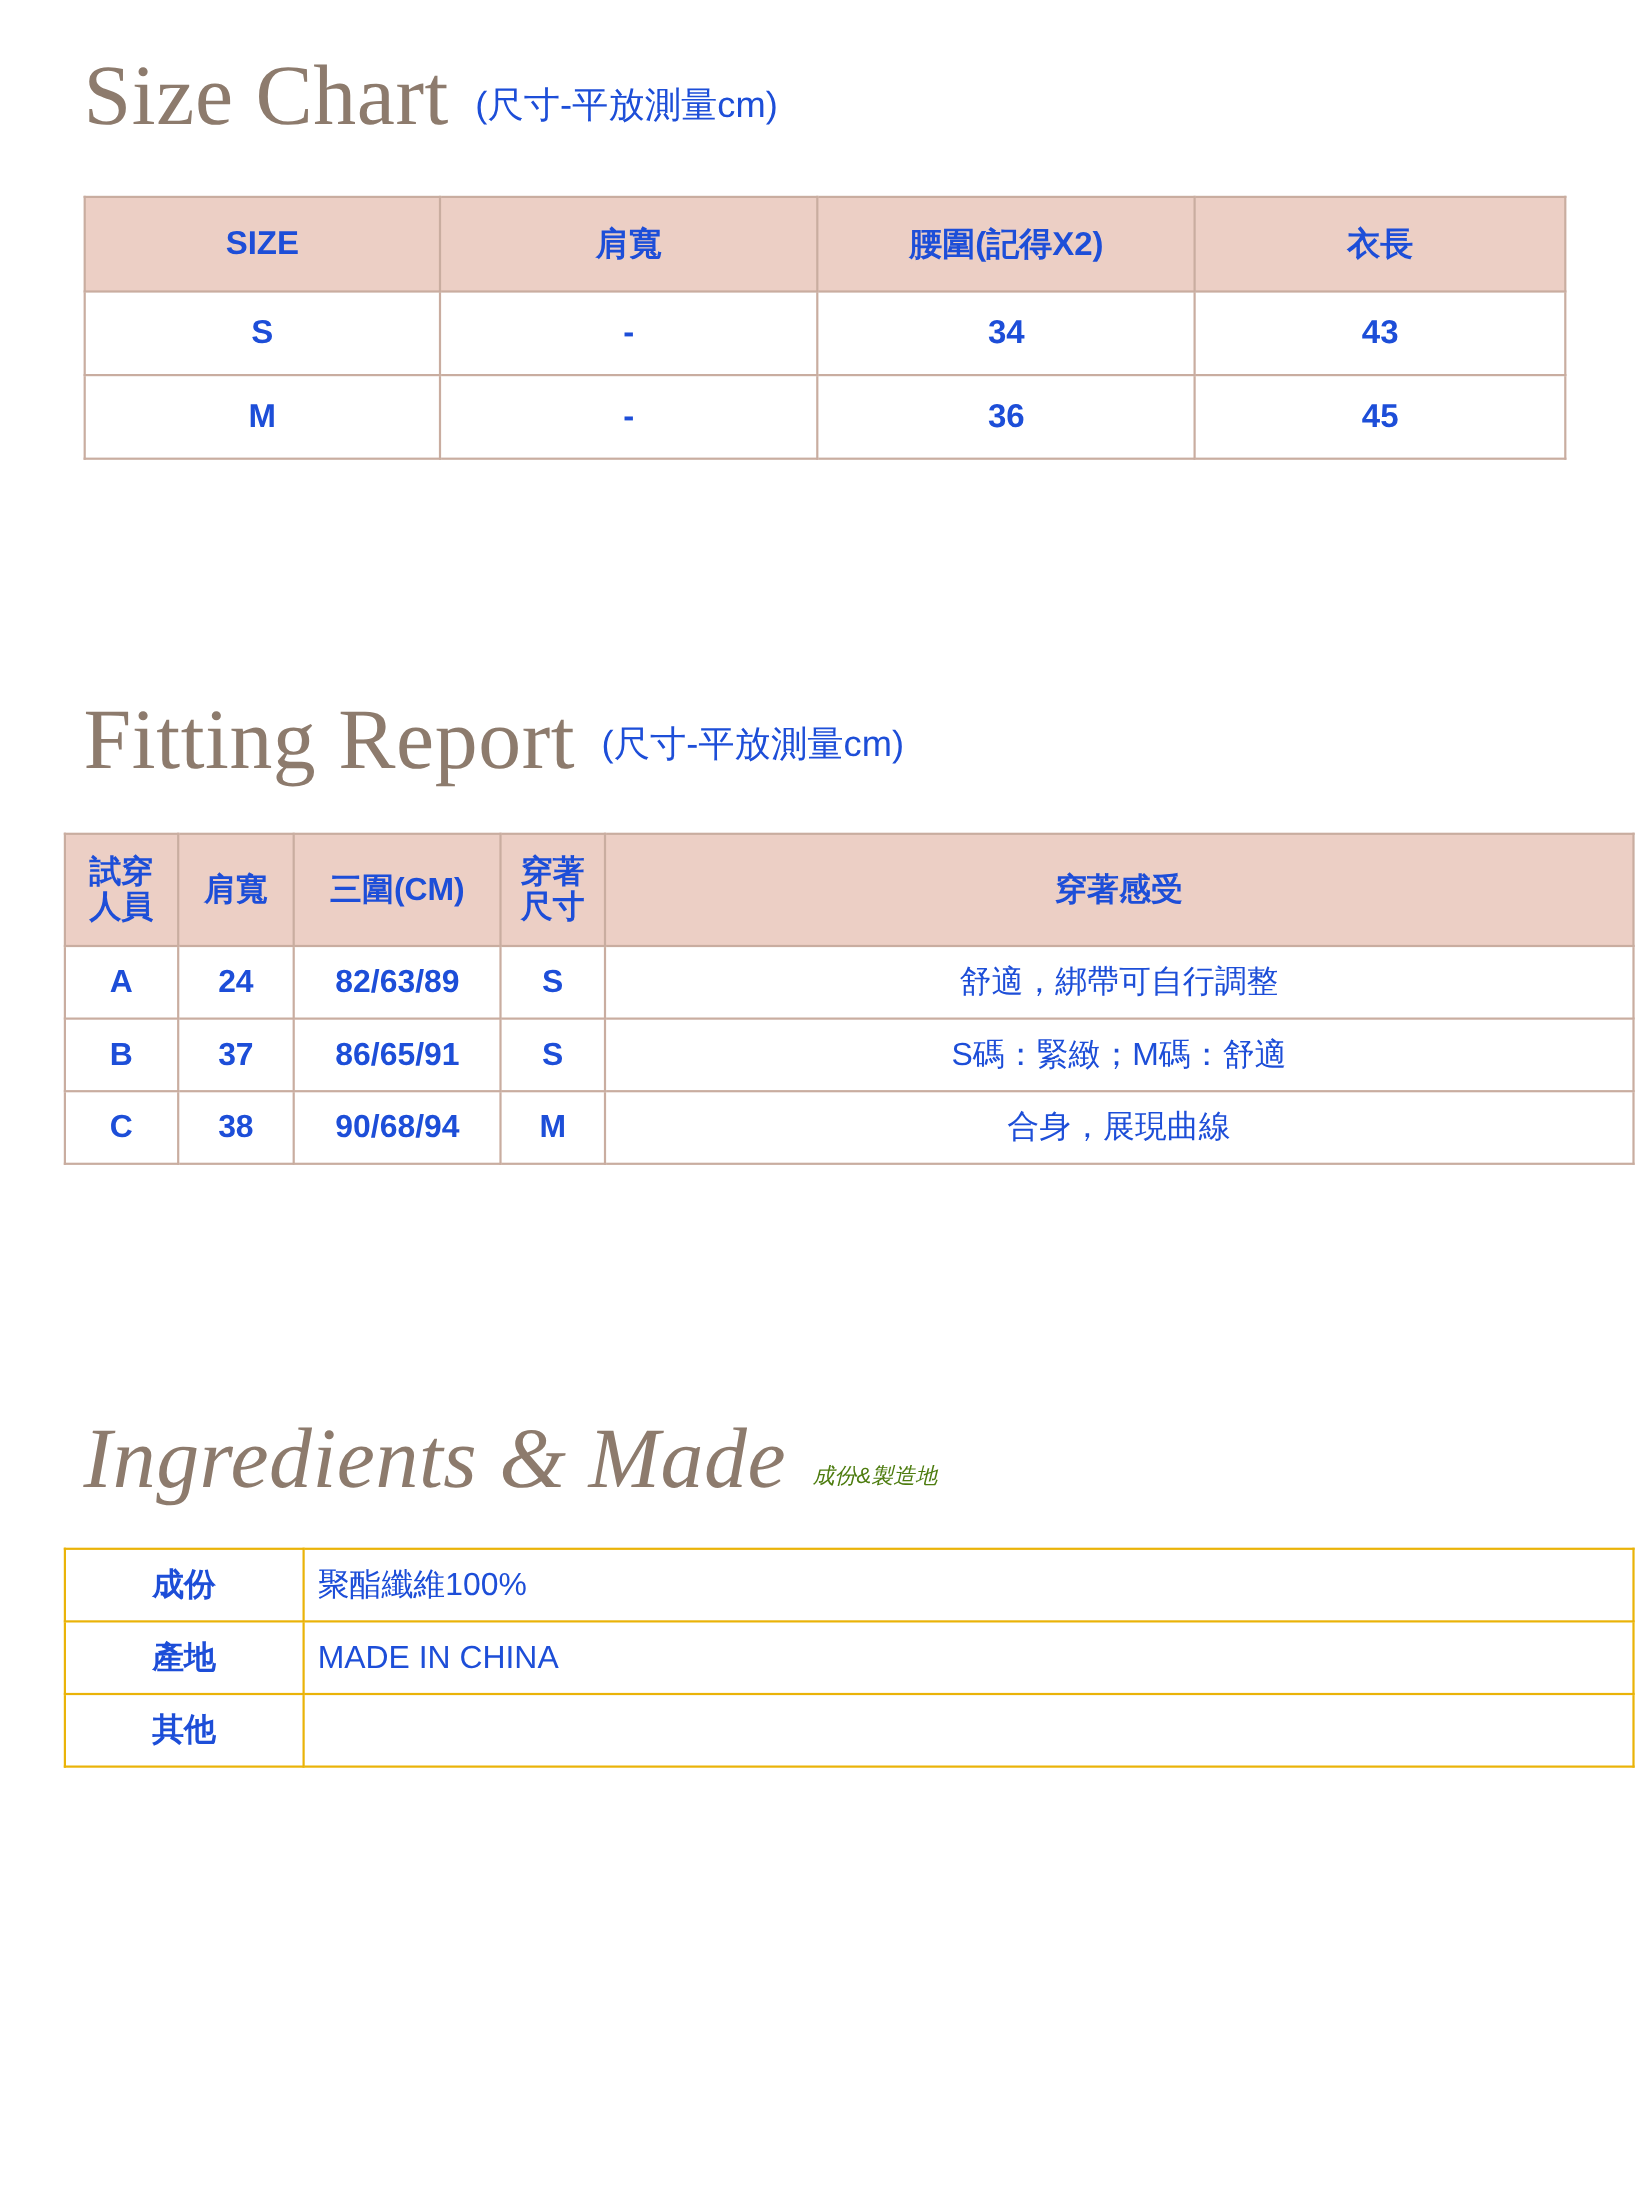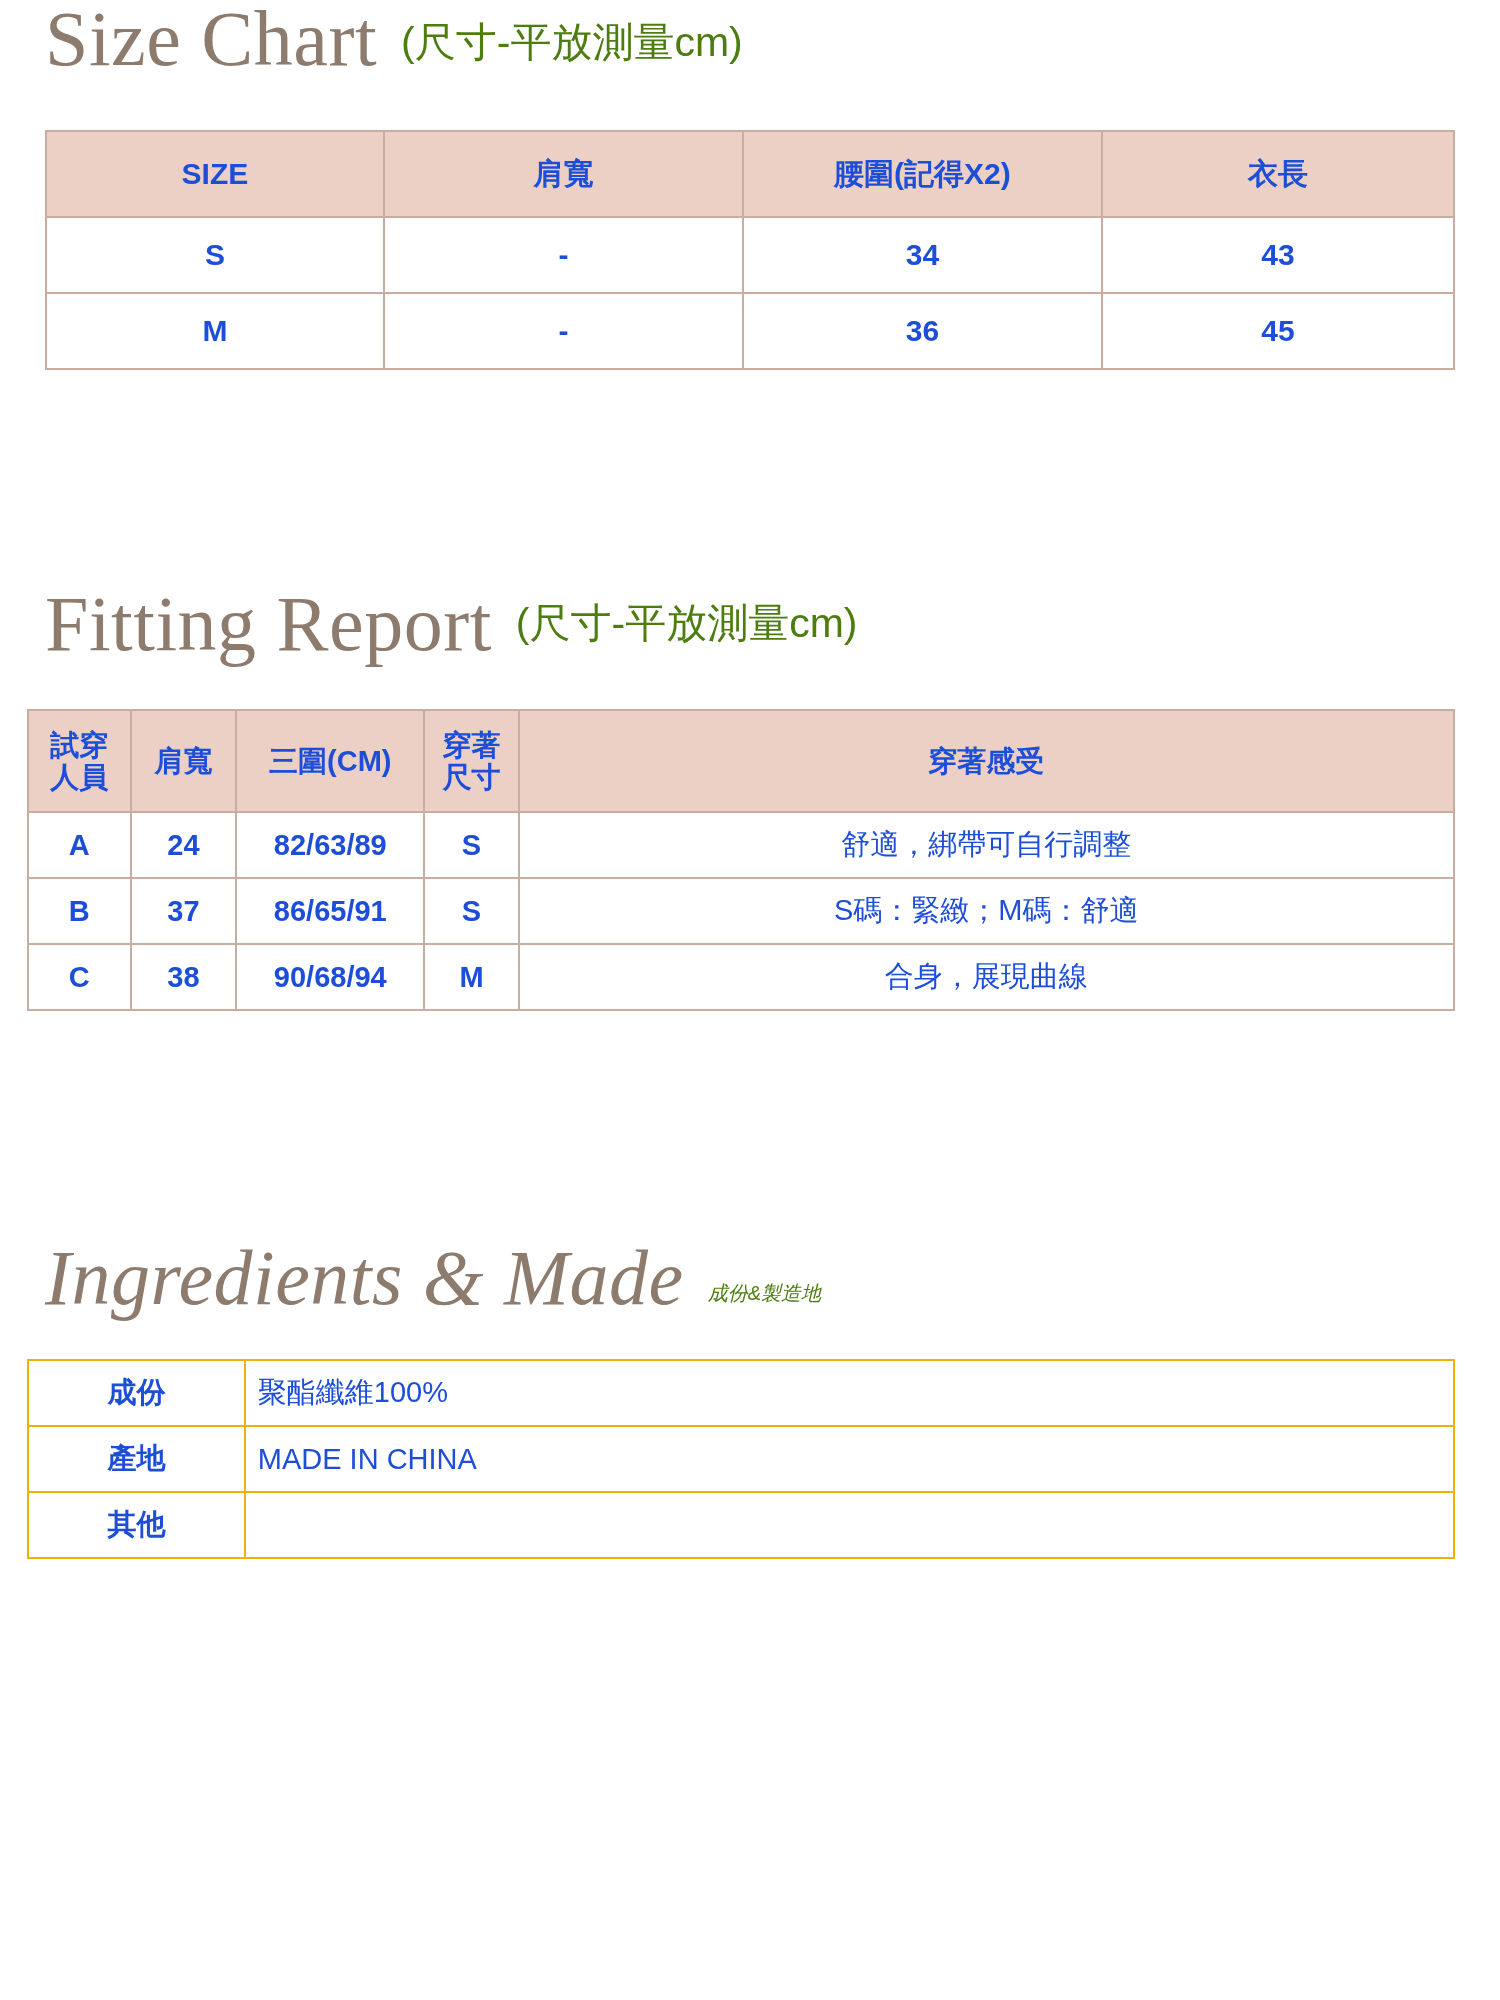--- a/index.html
+++ b/index.html
@@ -19,7 +19,8 @@
     width: 1500px;
     height: 1648px;
     box-sizing: border-box;
-    padding: 0 45px;
+    padding: 0 76px;
+    margin-top: 48px;
   }
 
   

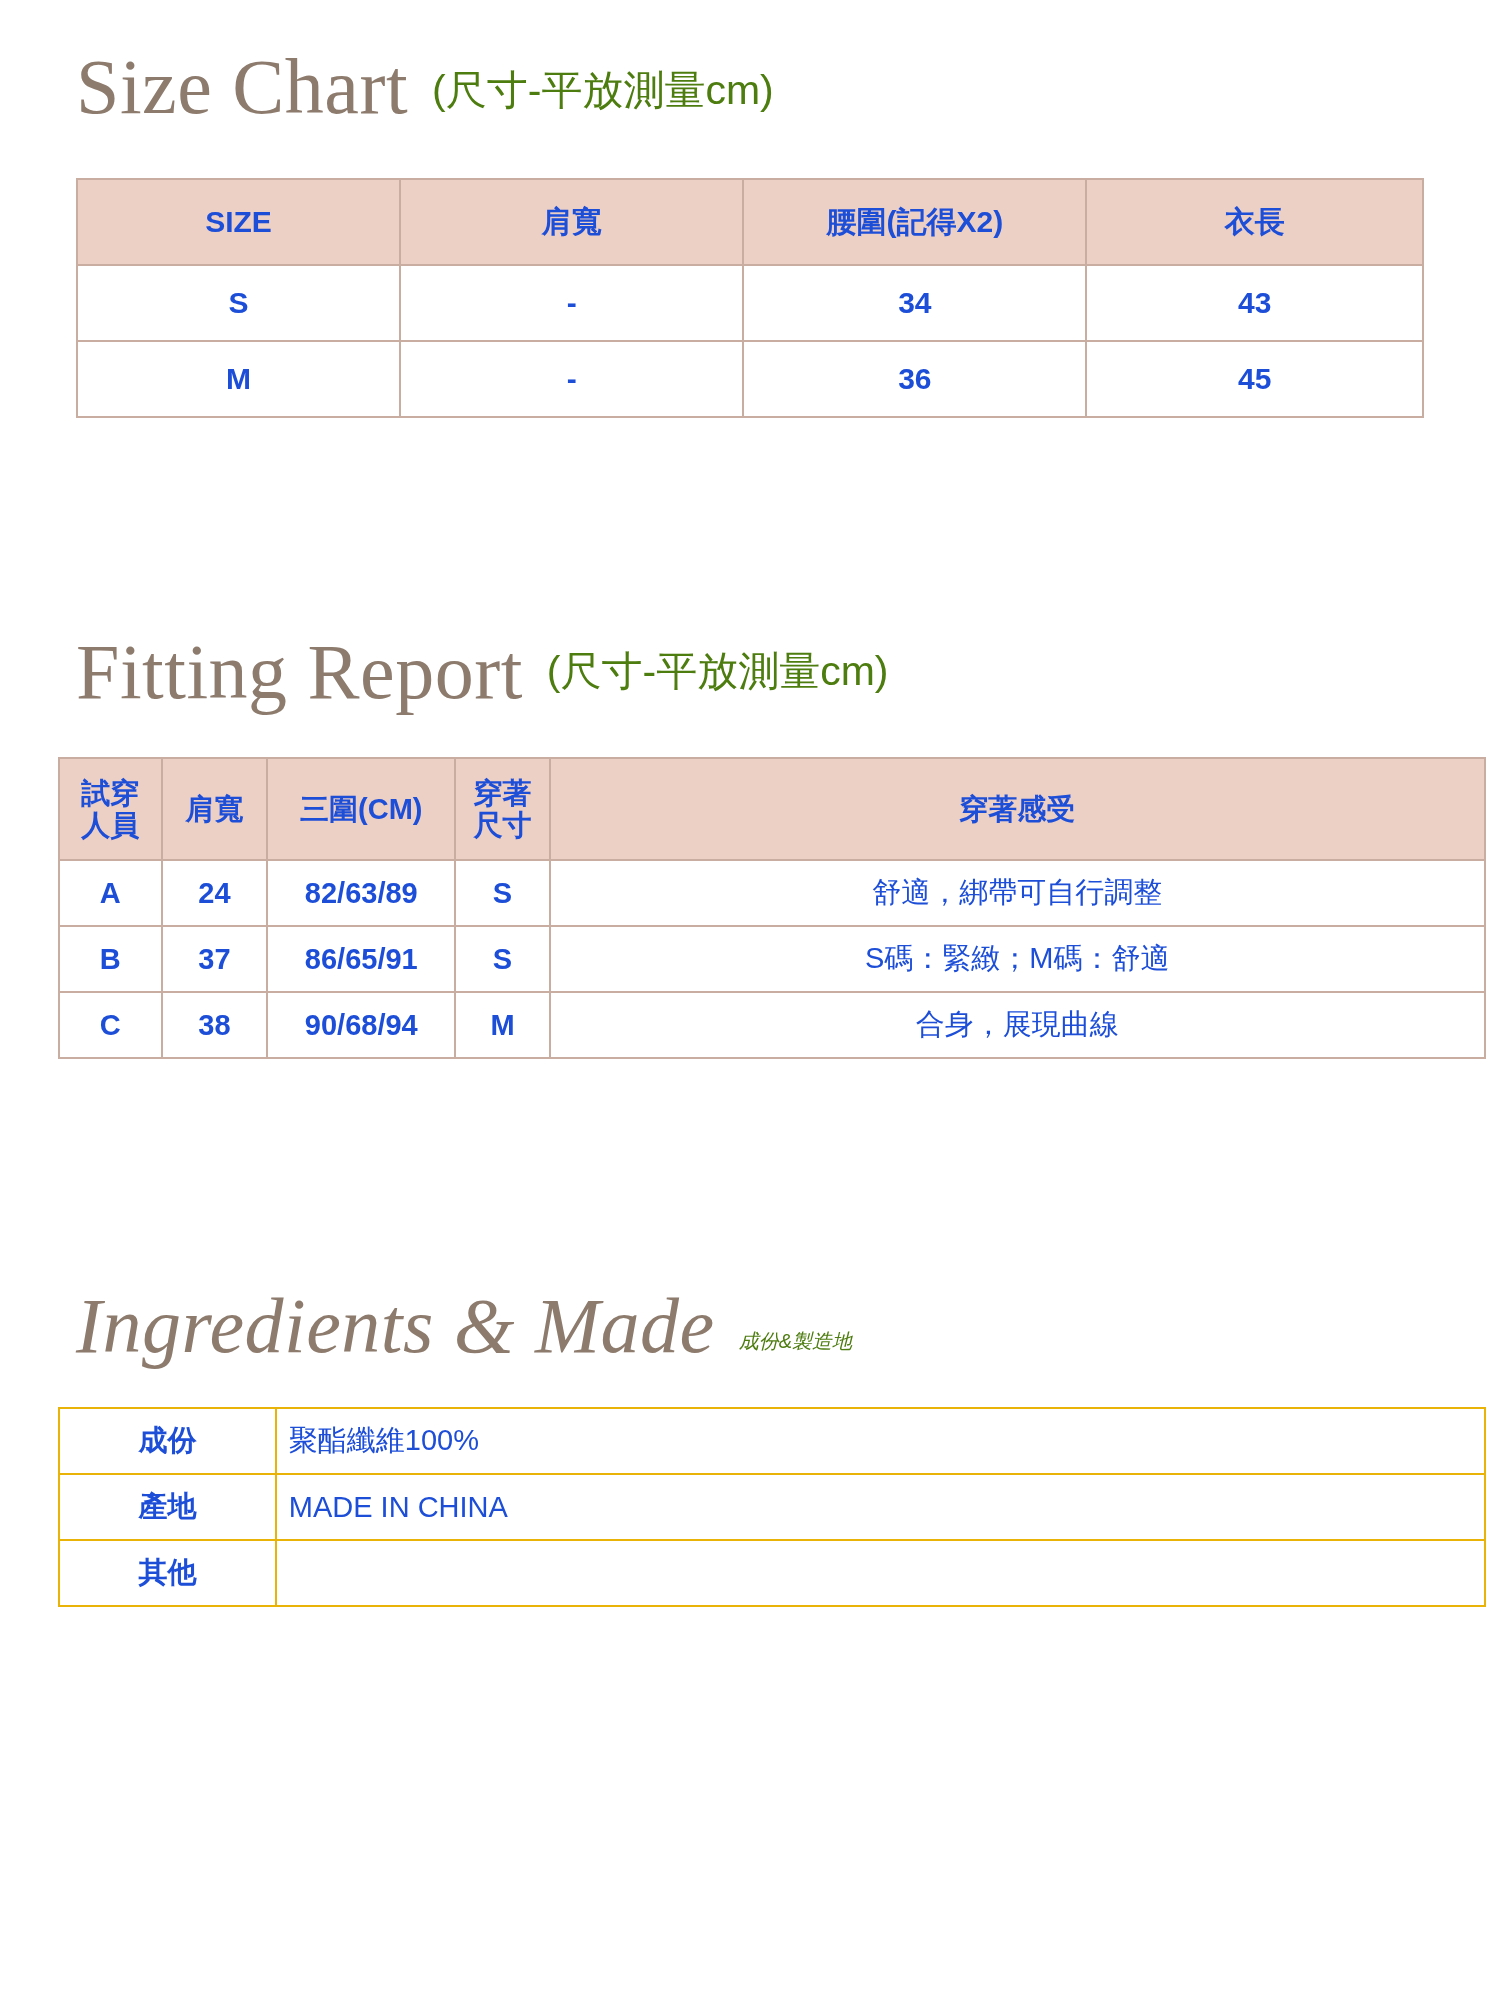--- a/index.html
+++ b/index.html
@@ -39,8 +39,8 @@
   }
   .section-sub {
     font-family: "Liberation Sans", sans-serif;
-    font-size: 41px;
-    color: #4d7c0f;
+    font-size: 33px;
+    color: #1d4ed8;
     white-space: nowrap;
     padding-bottom: 8px;
   }

